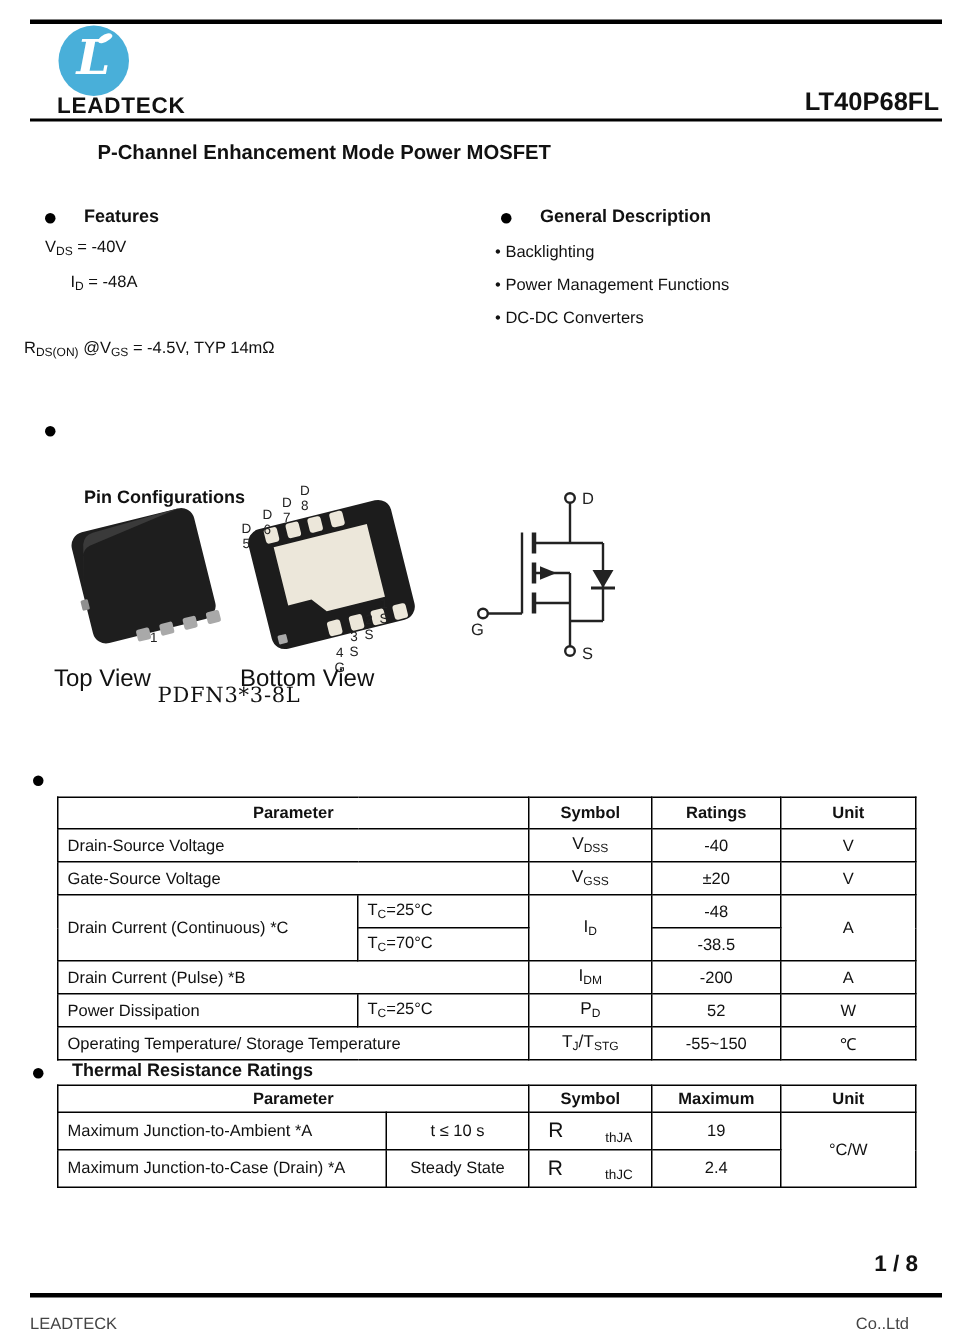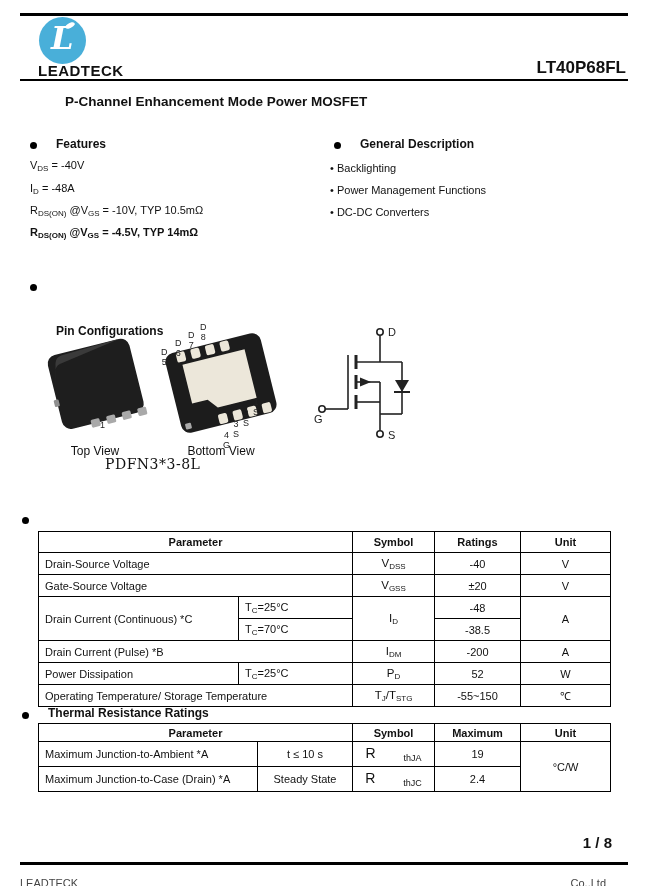--- a/index.html
+++ b/index.html
@@ -76,7 +76,7 @@
   <div class="sec-head" style="left:56px; top:137px;">Features</div>
 
   <div class="bodyline" style="left:30px; top:159px;"><span>V</span><span class="sub">DS</span><span> = -40V</span></div>
-  <div class="bodyline" style="left:30px; top:182px;"><span>I</span><span class="sub">D</span><span> = -48A</span></div>
+  <div class="bodyline" style="left:47px; top:182px;"><span>I</span><span class="sub">D</span><span> = -48A</span></div>
   <div class="bodyline" style="left:30px; top:204px;"><span>R</span><span class="sub">DS(ON)</span><span> @V</span><span class="sub">GS</span><span> = -10V, TYP 10.5mΩ</span></div>
   <div class="bodyline" style="left:30px; top:226px;font-weight:bold;"><span>R</span><span class="sub">DS(ON)</span><span> @V</span><span class="sub">GS</span><span> = -4.5V, TYP 14mΩ</span></div>
 

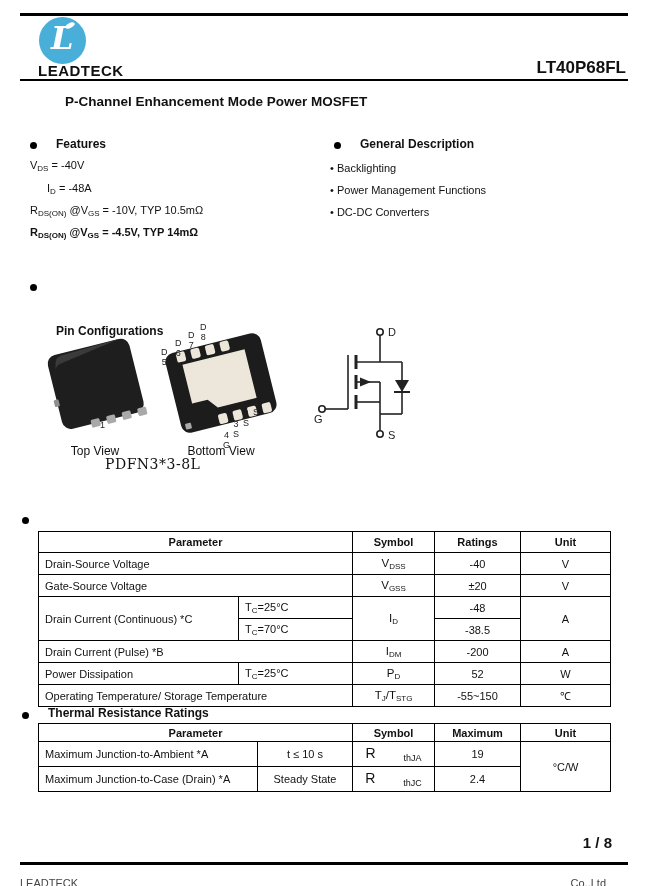--- a/index.html
+++ b/index.html
@@ -77,7 +77,6 @@
 
   <div class="bodyline" style="left:30px; top:159px;"><span>V</span><span class="sub">DS</span><span> = -40V</span></div>
   <div class="bodyline" style="left:47px; top:182px;"><span>I</span><span class="sub">D</span><span> = -48A</span></div>
-  <div class="bodyline" style="left:30px; top:204px;"><span>R</span><span class="sub">DS(ON)</span><span> @V</span><span class="sub">GS</span><span> = -10V, TYP 10.5mΩ</span></div>
   <div class="bodyline" style="left:30px; top:226px;font-weight:bold;"><span>R</span><span class="sub">DS(ON)</span><span> @V</span><span class="sub">GS</span><span> = -4.5V, TYP 14mΩ</span></div>
 
   <span class="bullet" style="left:334px; top:142px;"></span>

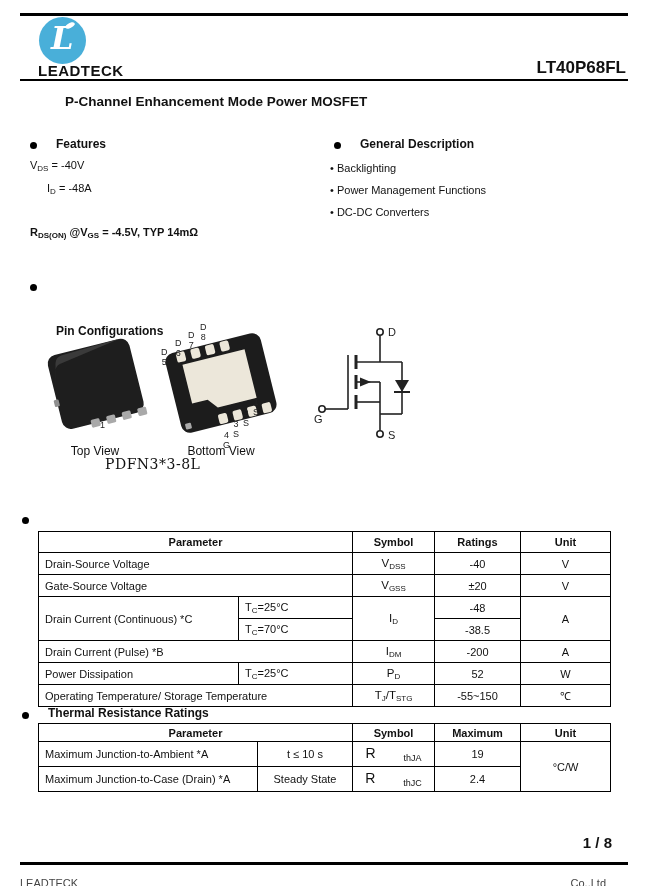--- a/index.html
+++ b/index.html
@@ -77,7 +77,7 @@
 
   <div class="bodyline" style="left:30px; top:159px;"><span>V</span><span class="sub">DS</span><span> = -40V</span></div>
   <div class="bodyline" style="left:47px; top:182px;"><span>I</span><span class="sub">D</span><span> = -48A</span></div>
-  <div class="bodyline" style="left:30px; top:226px;font-weight:bold;"><span>R</span><span class="sub">DS(ON)</span><span> @V</span><span class="sub">GS</span><span> = -4.5V, TYP 14mΩ</span></div>
+  <div class="bodyline" style="left:16px; top:226px;"><span>R</span><span class="sub">DS(ON)</span><span> @V</span><span class="sub">GS</span><span> = -4.5V, TYP 14mΩ</span></div>
 
   <span class="bullet" style="left:334px; top:142px;"></span>
   <div class="sec-head" style="left:360px; top:137px;">General Description</div>

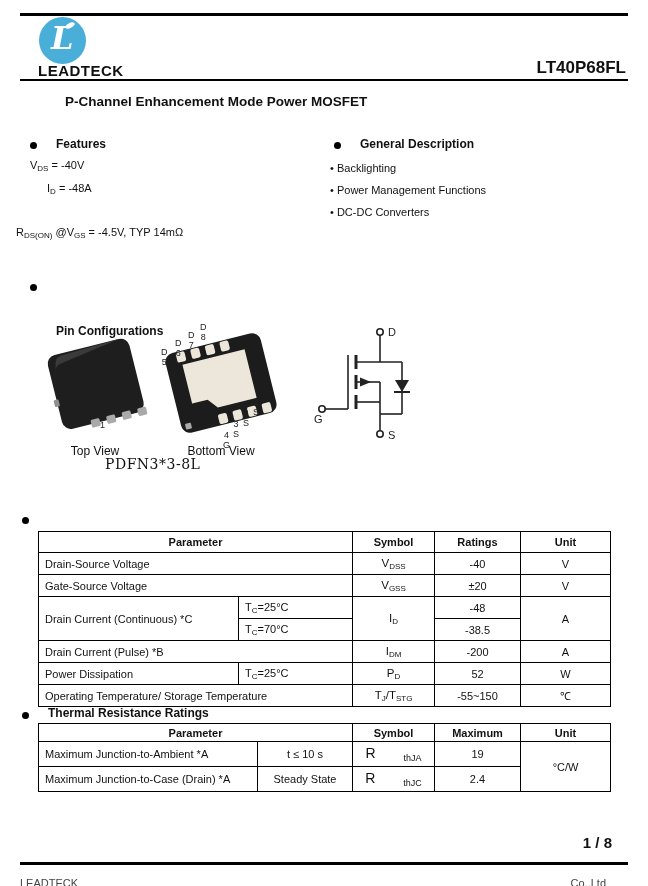--- a/index.html
+++ b/index.html
@@ -26,7 +26,7 @@
   .sub { font-size:8px; vertical-align:-2px; }
   .gd-item { position:absolute; font-size:11px; }
 
-  .fig-caption { position:absolute; font-size:12px; text-align:center; }
+  .fig-caption { position:absolute; font-size:16px; }
   .pkg-name { position:absolute; left:105px; top:456px; font-family:"DejaVu Serif", serif; font-size:14px; letter-spacing:0.5px; }
   .pinlabel { position:absolute; font-size:9px; line-height:10px; text-align:center; color:#222; }
 

